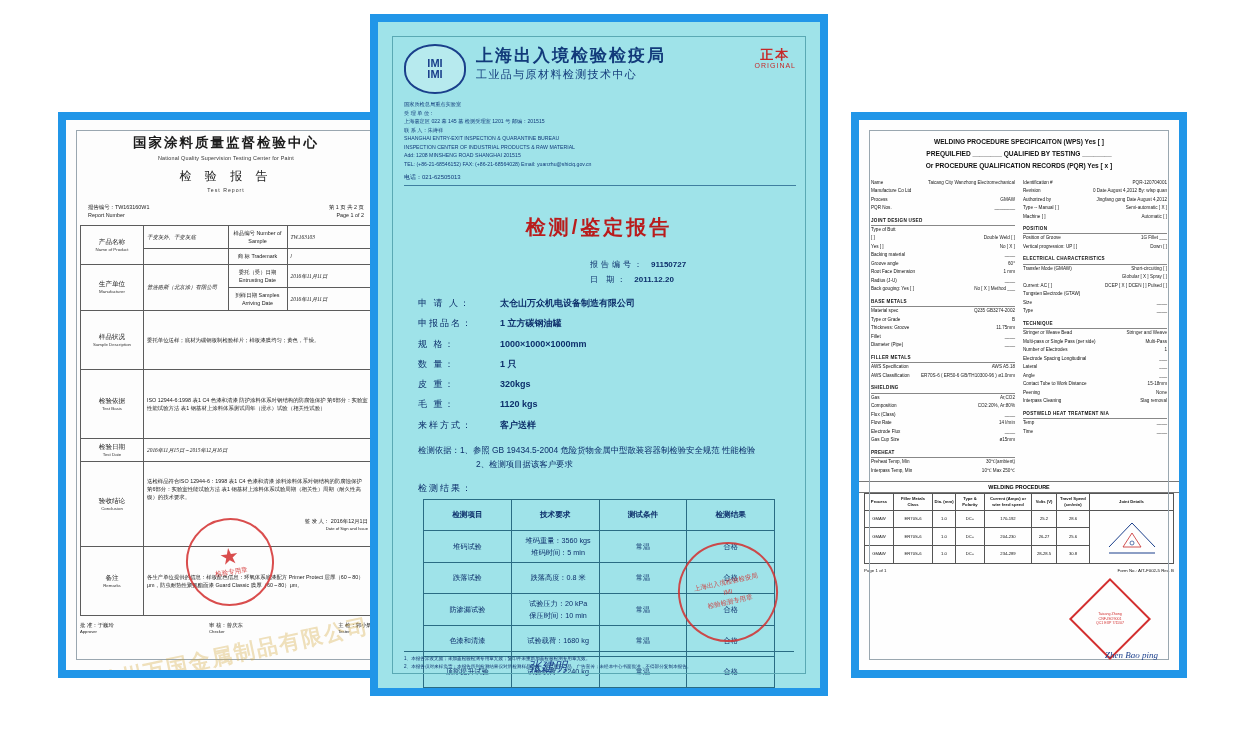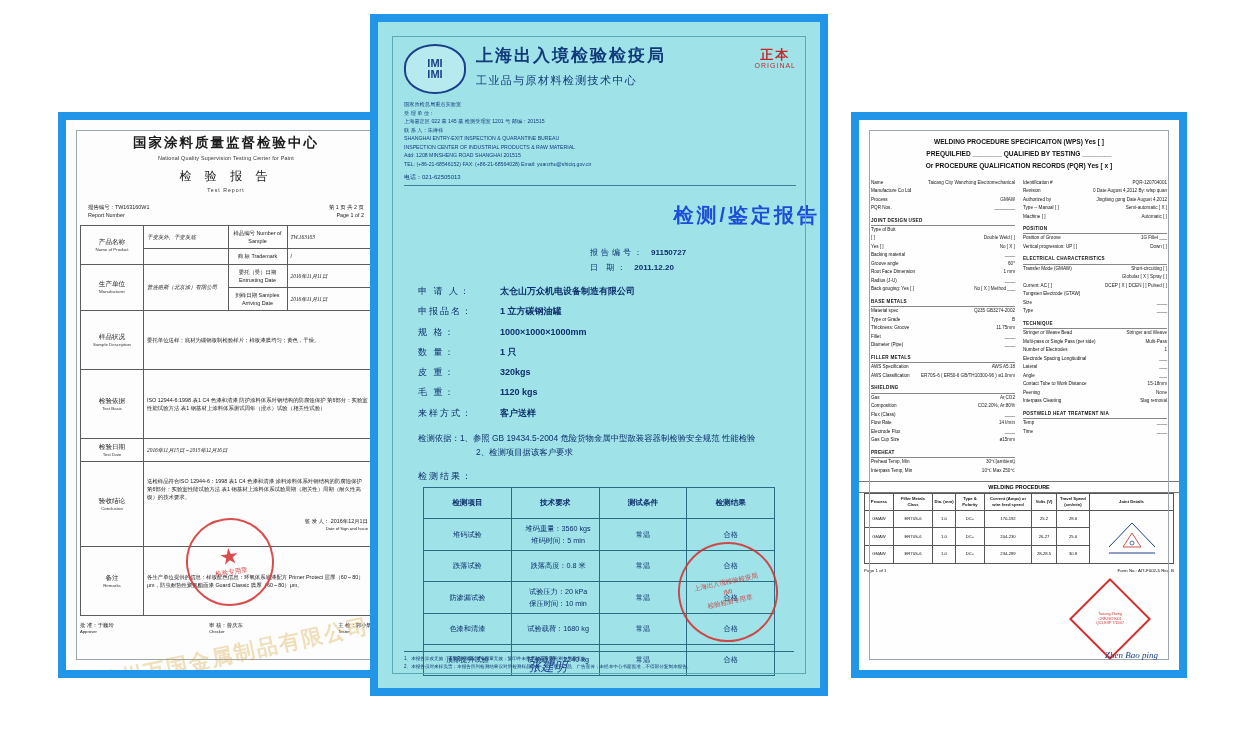--- a/index.html
+++ b/index.html
@@ -198,7 +198,7 @@
     font-size: 11px;
     color: #123a7a;
     letter-spacing: 1.4px;
-    margin-top: 6px;
+    margin-top: 0;
   }
   .mid-stamp-orig {
     flex: 0 0 auto;

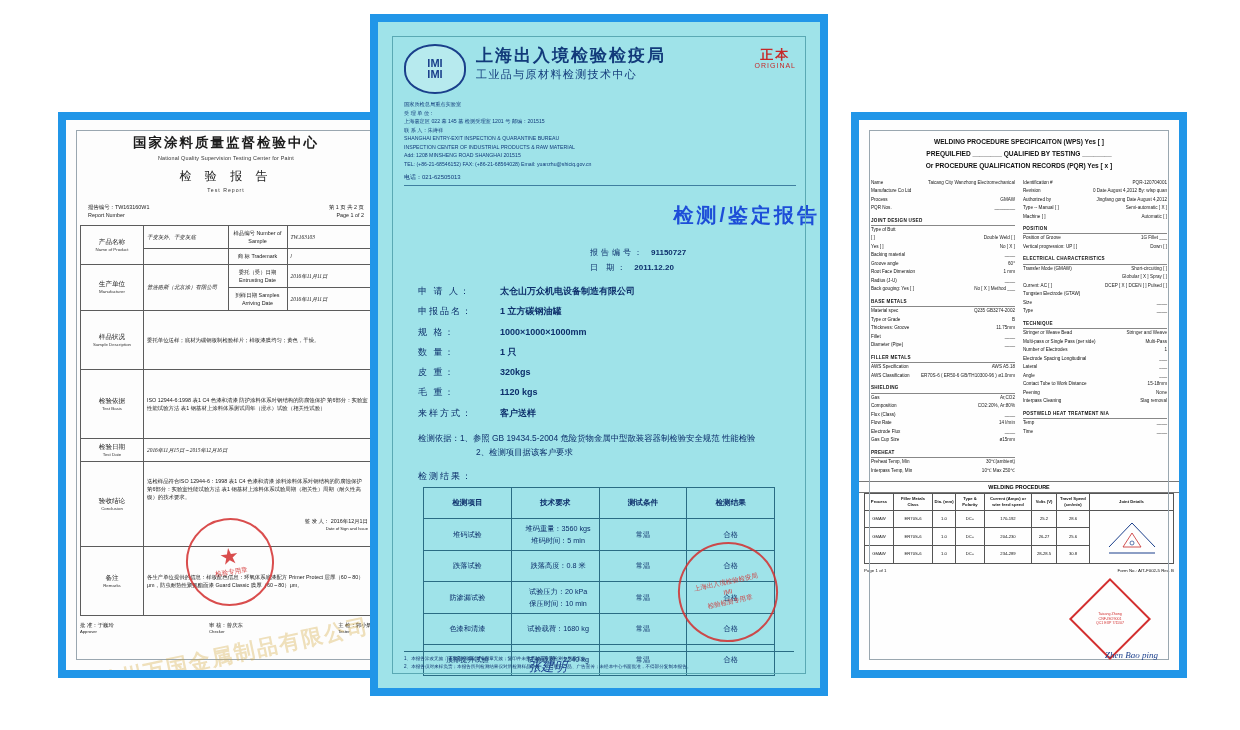--- a/index.html
+++ b/index.html
@@ -227,11 +227,11 @@
     color: #123a7a;
   }
   .mid-report-title {
-    text-align: right;
+    text-align: center;
     font-size: 20px;
-    color: #1d4ed8;
+    color: #b91c1c;
     letter-spacing: 3px;
-    margin-top: 16px;
+    margin-top: 28px;
     font-weight: bold;
   }
   .mid-nos {

